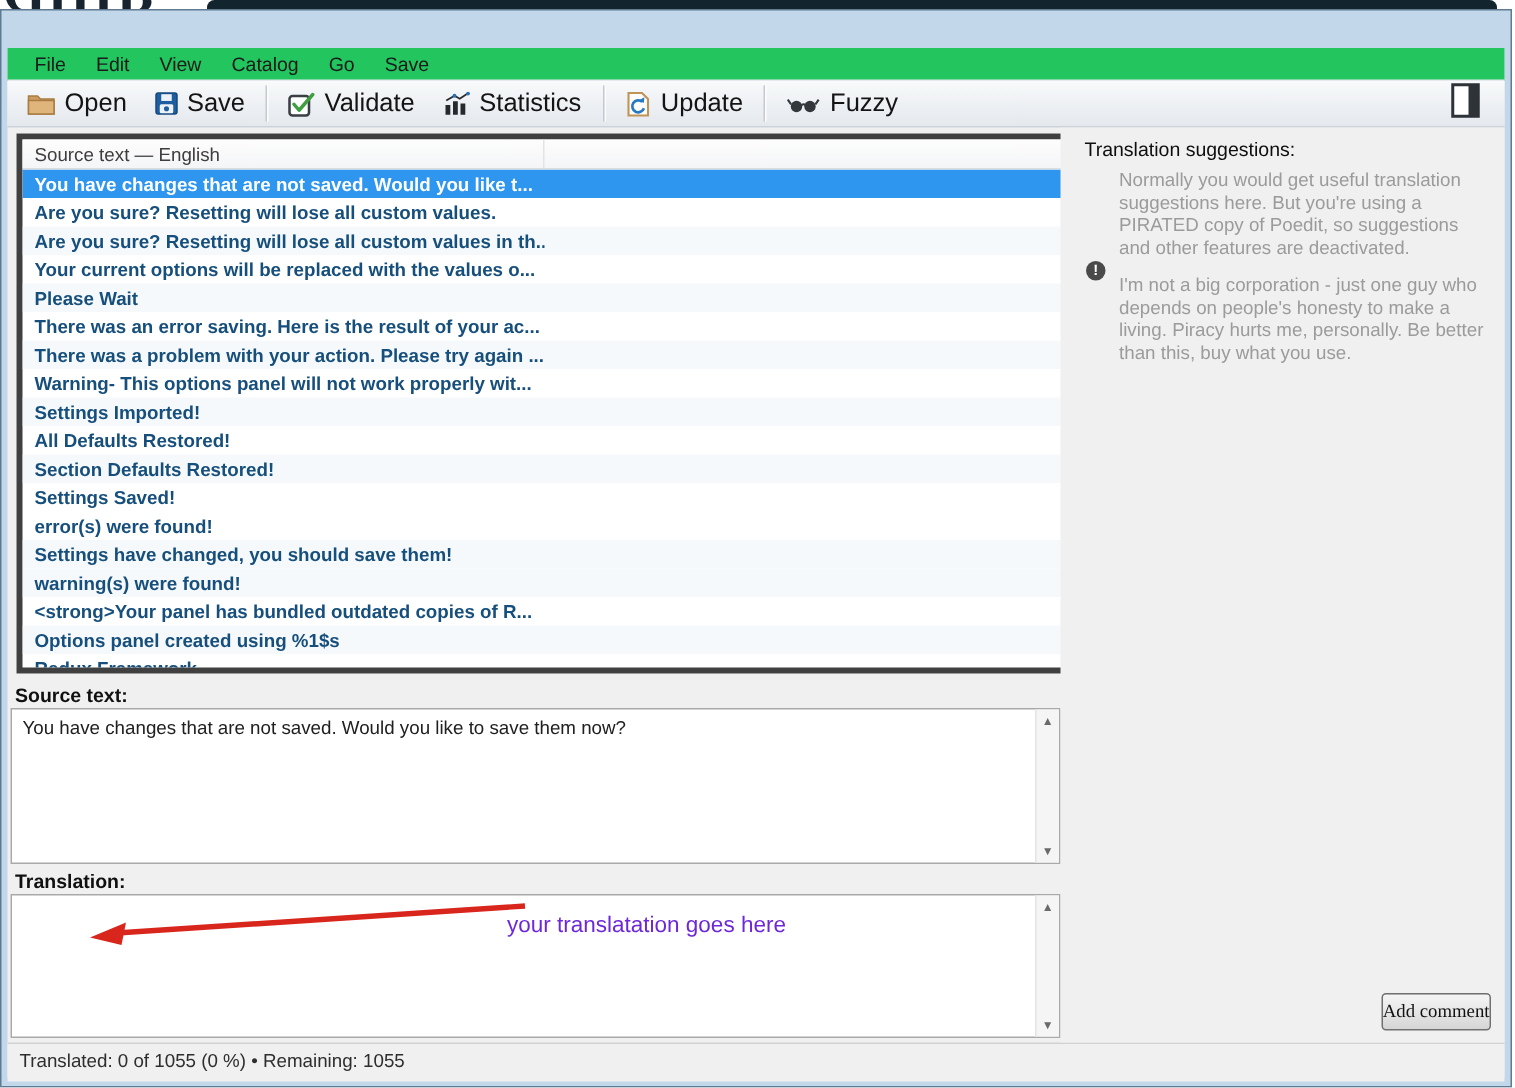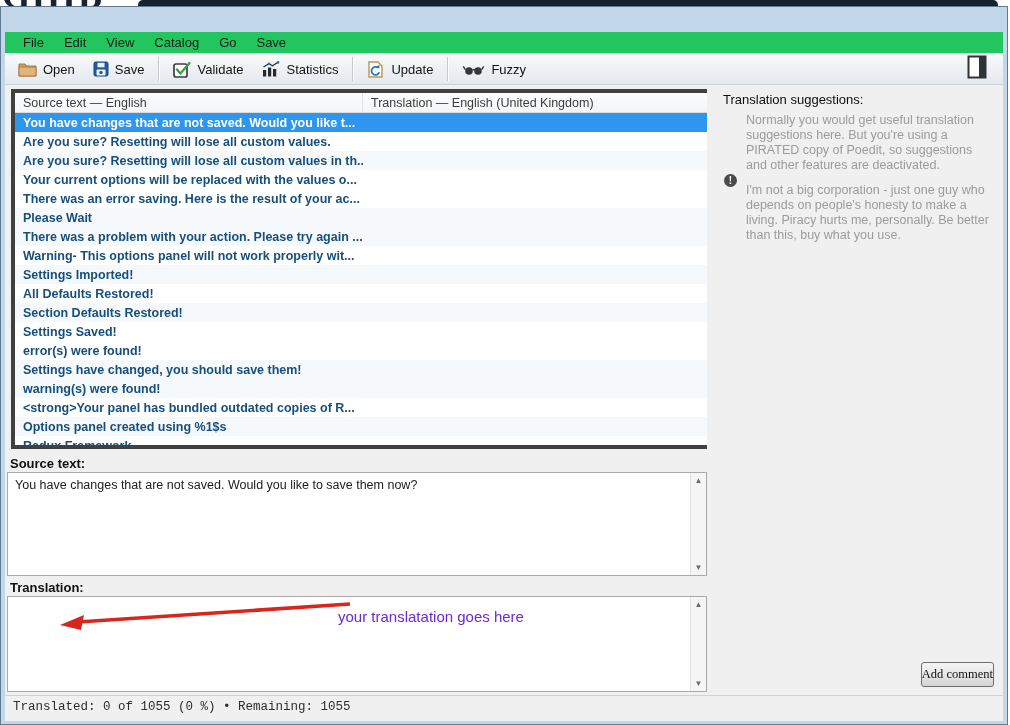--- a/index.html
+++ b/index.html
@@ -39,7 +39,7 @@
   
   .toolbar { height:31px; background:linear-gradient(#f8fafb,#eaedf1 70%,#e5e9ee);
     border-bottom:1px solid #ccd2d9; display:flex; align-items:center; padding-left:4px; }
-  .tool-btn { display:flex; align-items:center; gap:6px; padding:3px 9px; font-size:13px; color:#141414; }
+  .tool-btn { display:flex; align-items:center; gap:6px; padding:3px 9px; font-size:17px; color:#141414; }
   .tool-icon { display:flex; align-items:center; }
   .tool-sep { width:1px; height:24px; background:#c3c9cf; margin:0 5px; box-shadow:1px 0 0 #fdfdfd; }
   .toggle-wrap { margin-left:auto; padding-right:16px; }

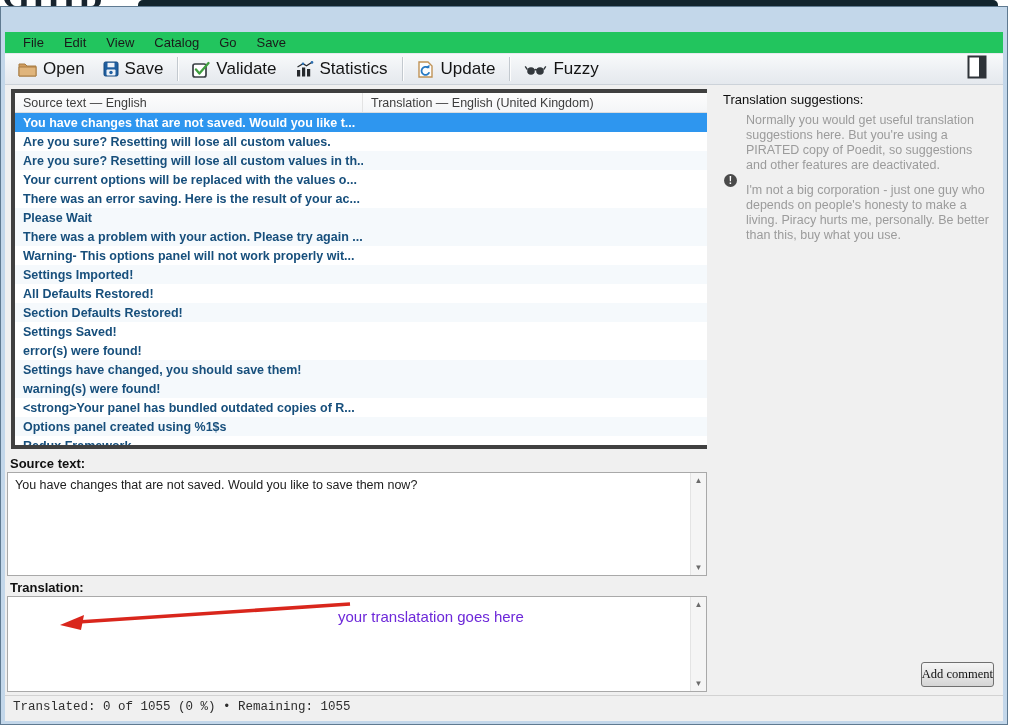--- a/index.html
+++ b/index.html
@@ -205,7 +205,6 @@
       <div class="listview">
         <div class="list-header">
           <div class="hcell source">Source text — English</div>
-          <div class="hcell trans">Translation — English (United Kingdom)</div>
         </div>
         <div class="list-body">
             <div class="list-row selected">

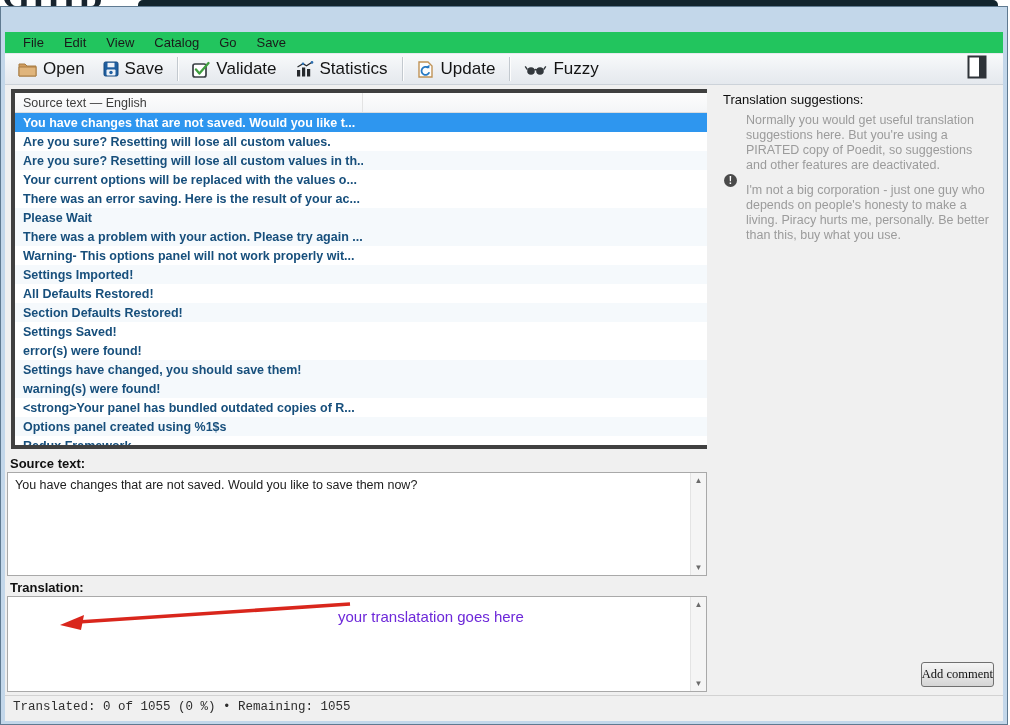--- a/index.html
+++ b/index.html
@@ -223,12 +223,12 @@
               <span class="cell source">Your current options will be replaced with the values o...</span>
               <span class="cell trans"></span>
             </div>
+            <div class="list-row alt">
+              <span class="cell source">Please Wait</span>
+              <span class="cell trans"></span>
+            </div>
             <div class="list-row">
               <span class="cell source">There was an error saving. Here is the result of your ac...</span>
-              <span class="cell trans"></span>
-            </div>
-            <div class="list-row alt">
-              <span class="cell source">Please Wait</span>
               <span class="cell trans"></span>
             </div>
             <div class="list-row alt">

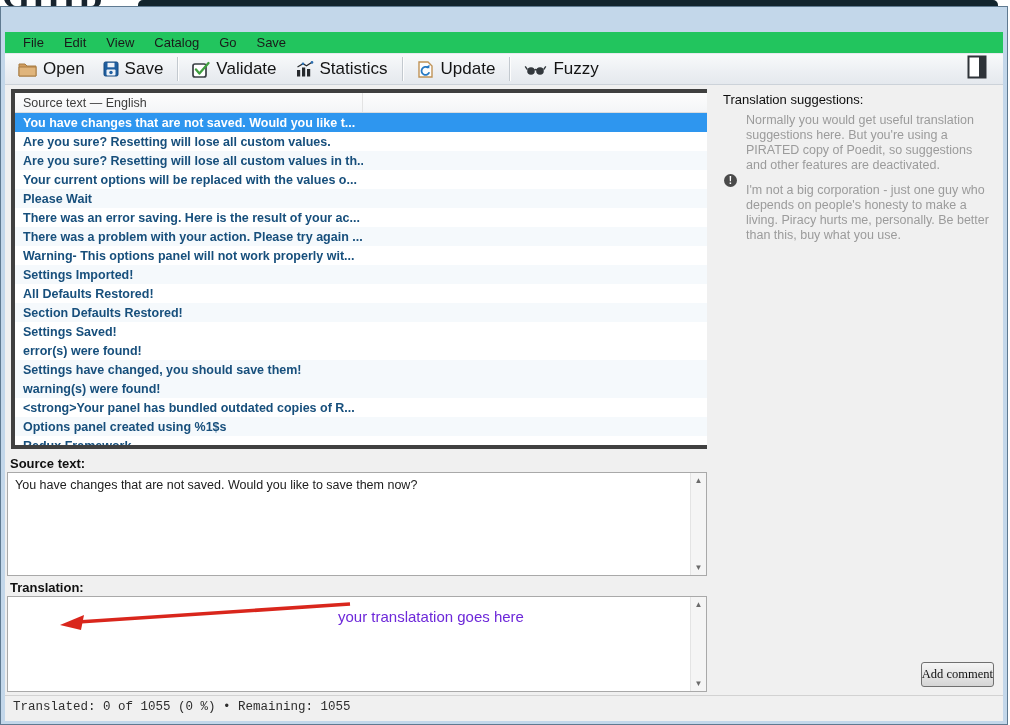--- a/index.html
+++ b/index.html
@@ -99,7 +99,7 @@
     background:linear-gradient(#f5f5f5,#e8e8e8 45%,#d5d5d5); border:1px solid #707070; border-radius:3px;font-family:Liberation Serif, serif; }
 
   
-  .statusbar { height:23px; background:#f0f0f0; border-top:1px solid #d2d2d2; display:flex; align-items:center; padding-left:8px;font-family:Liberation Mono, monospace; }
+  .statusbar { height:23px; background:#f0f0f0; border-top:1px solid #d2d2d2; display:flex; align-items:center; padding-left:8px; }
   .status-text { font-size:12.5px; color:#2e2e2e; }
 </style>
 </head>

